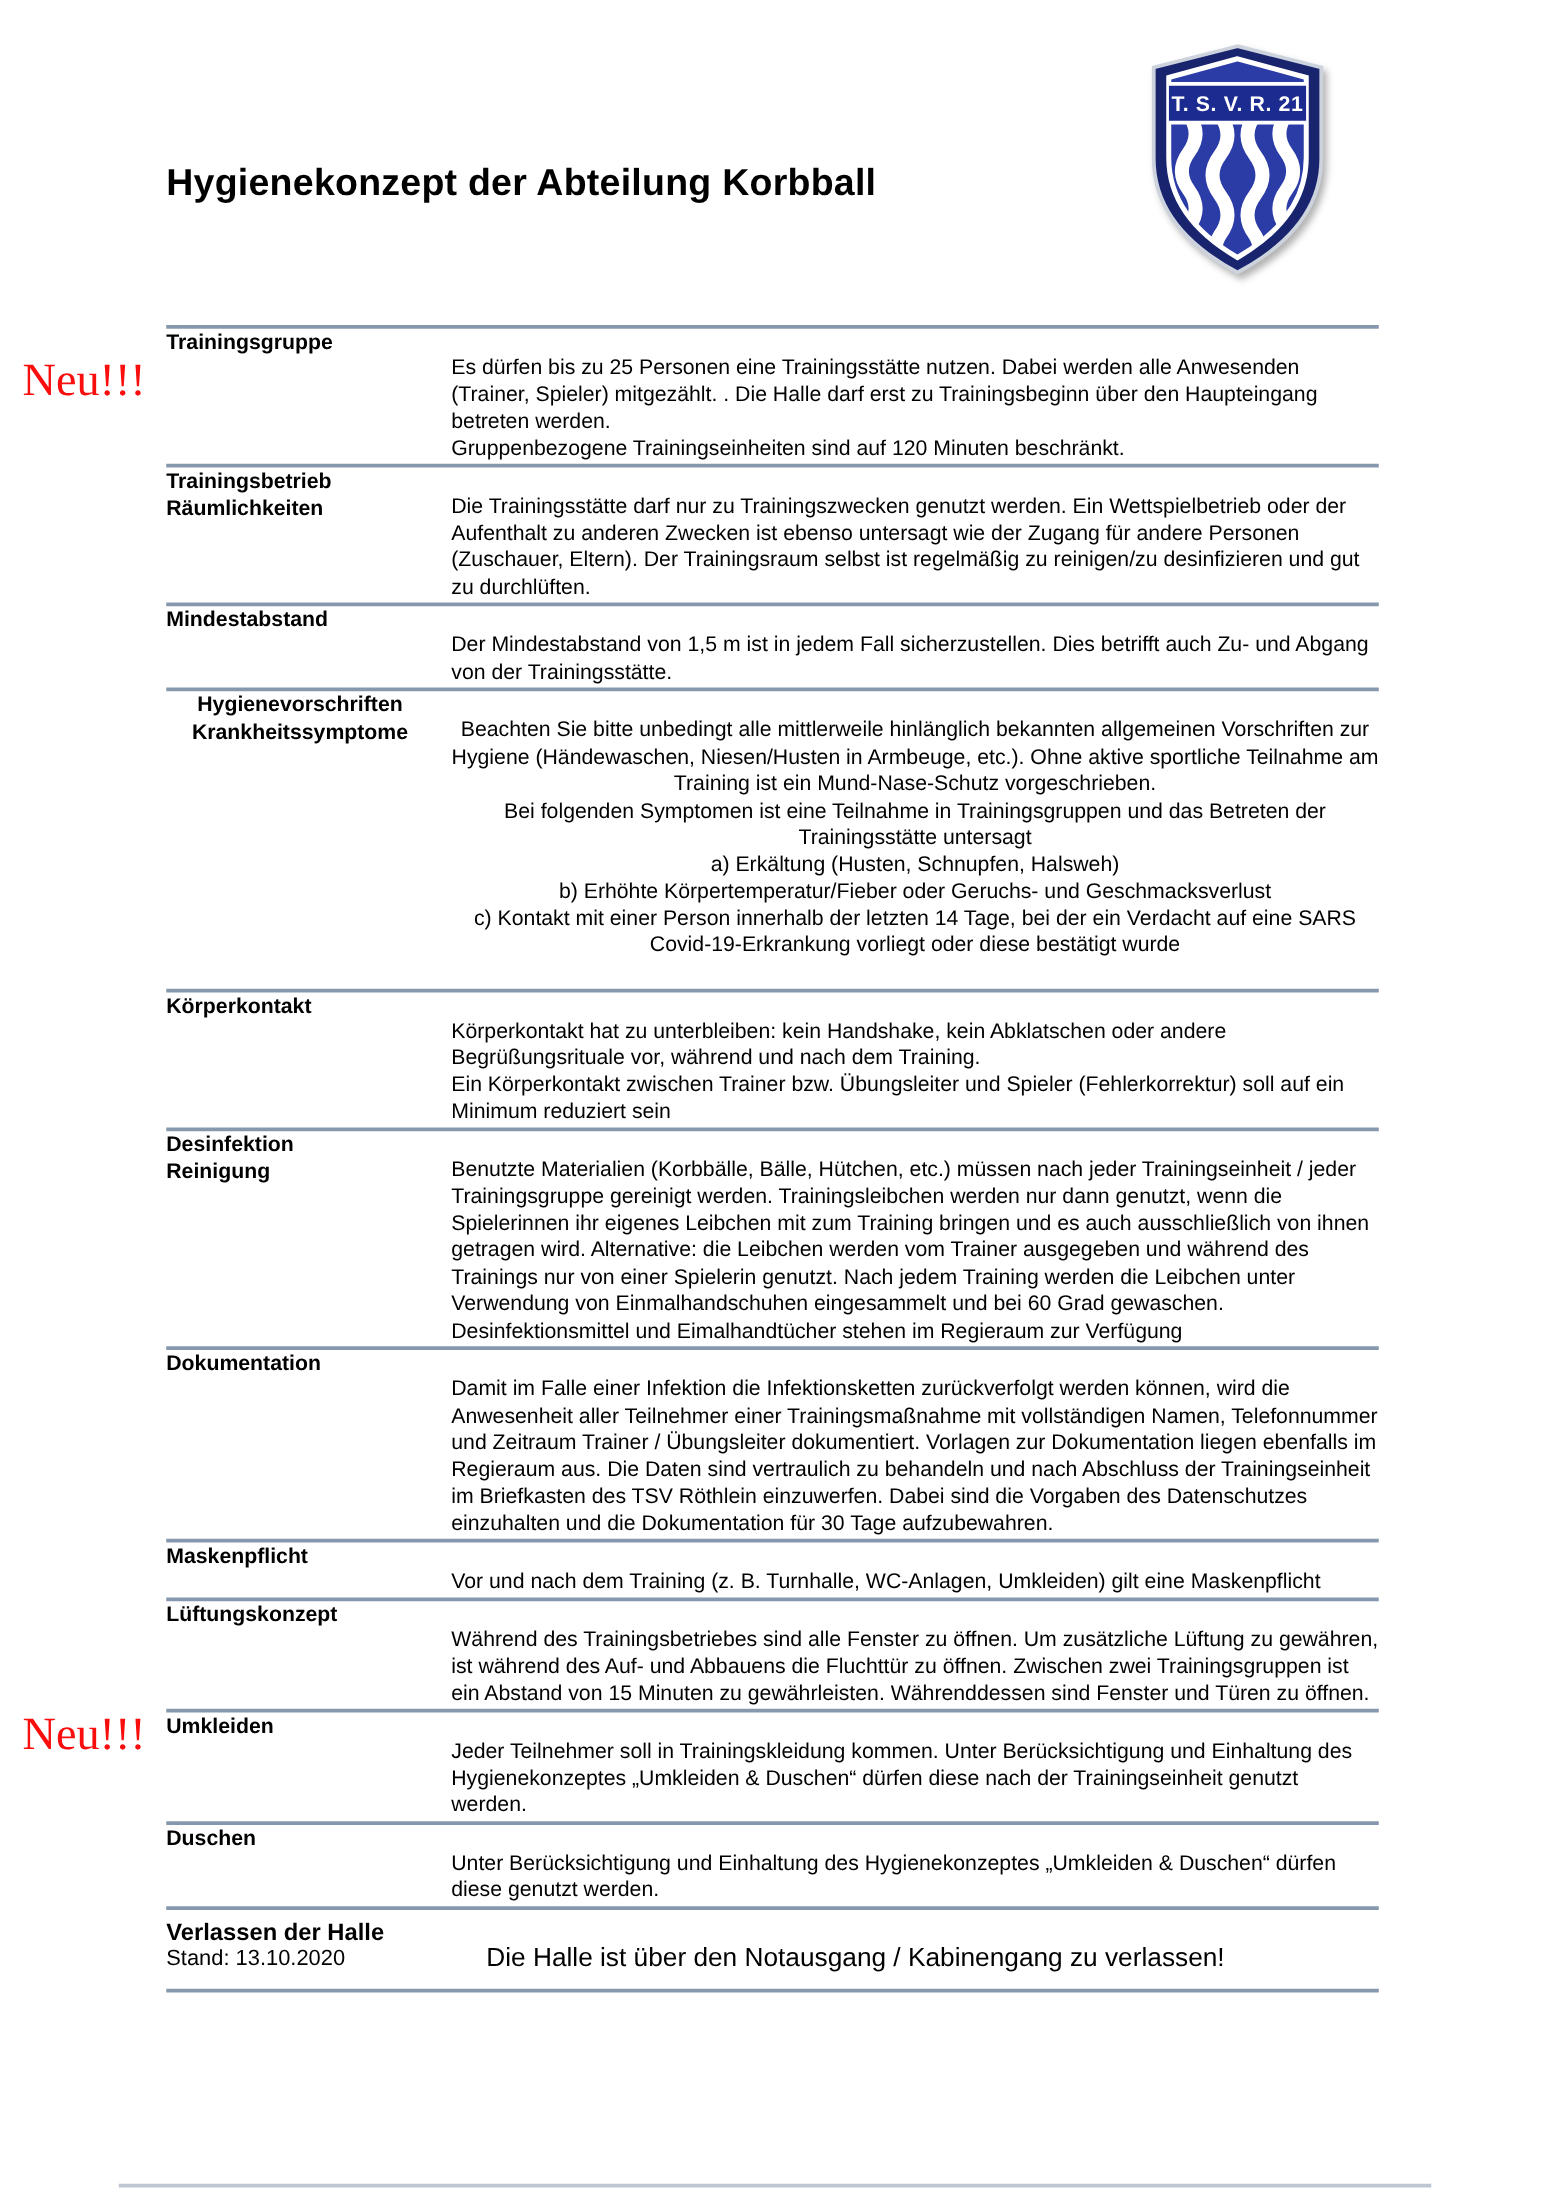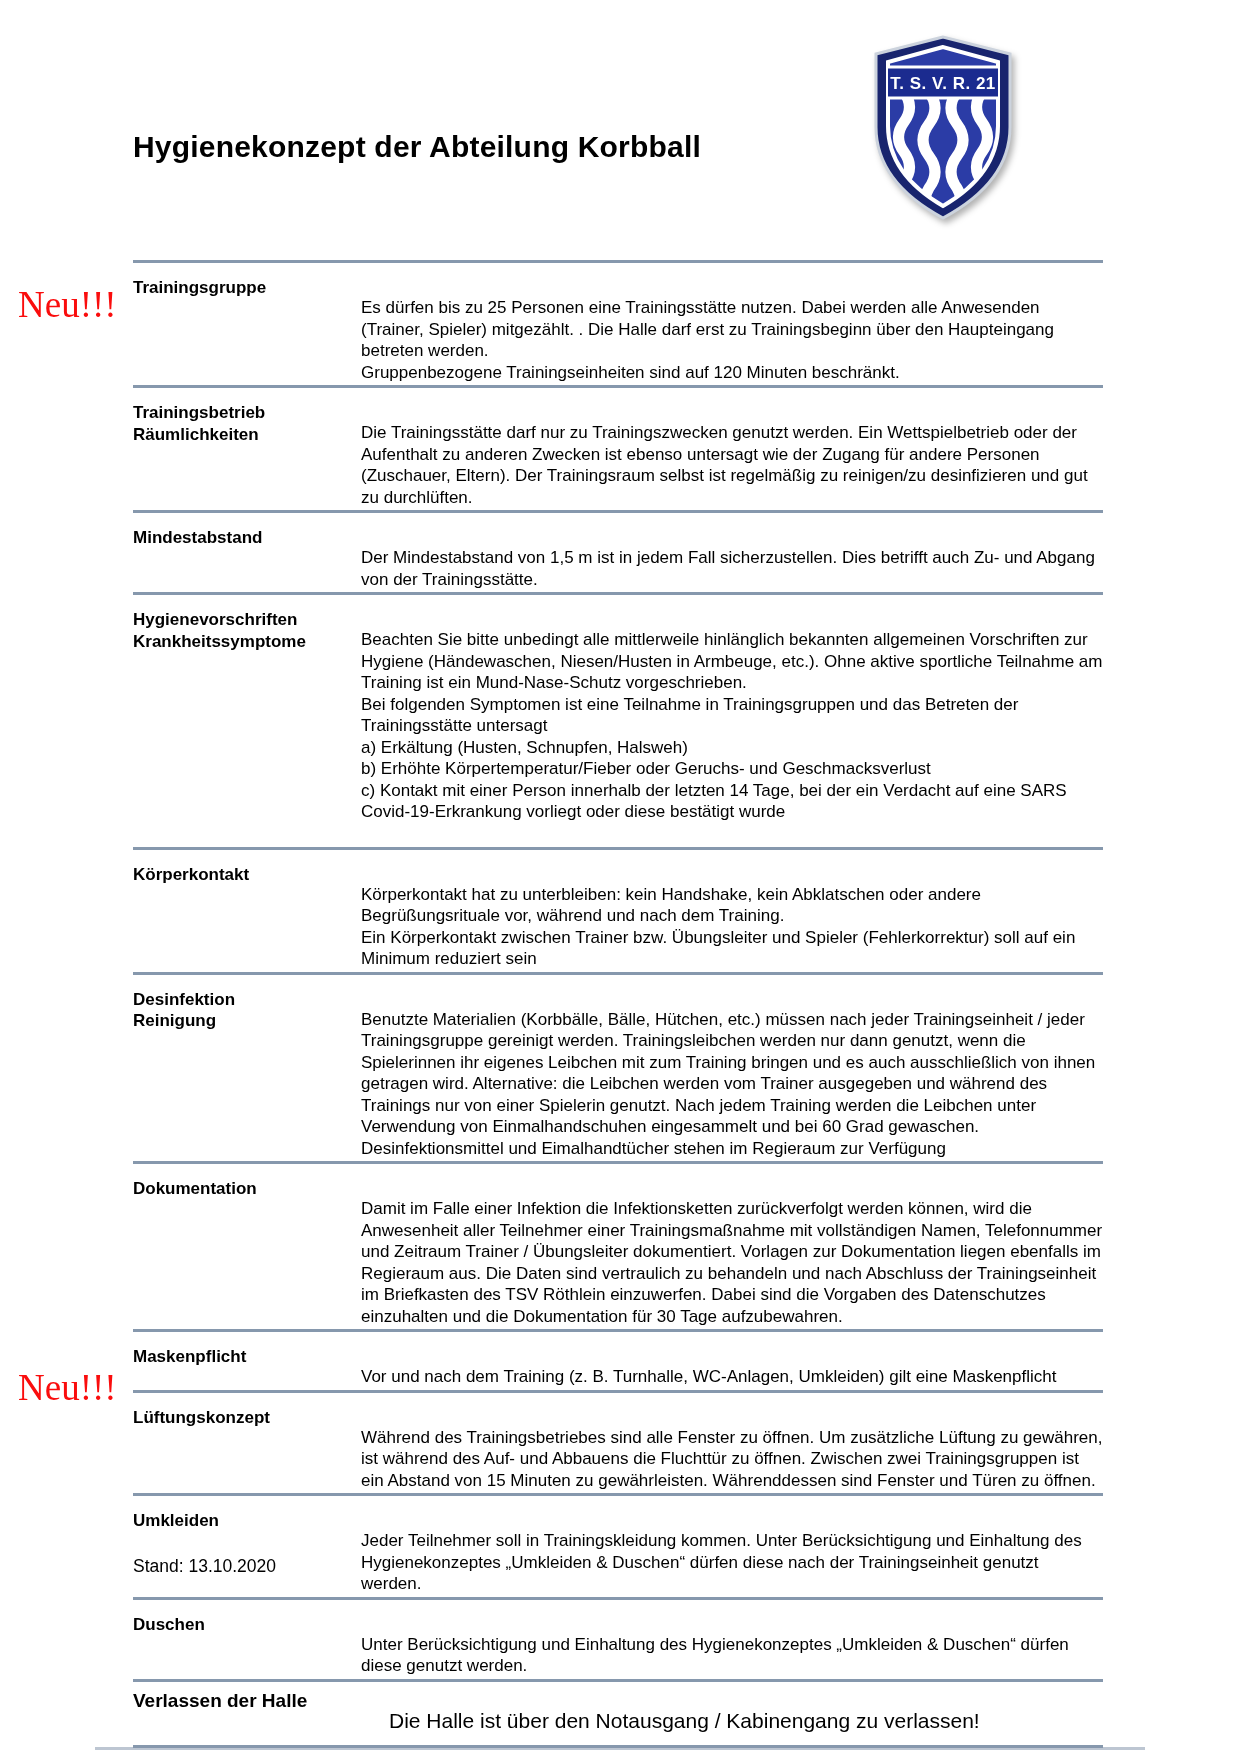--- a/index.html
+++ b/index.html
@@ -26,7 +26,7 @@
     font-family:"Liberation Sans",sans-serif;
   }
   .crest{
-    position:absolute;left:868px;top:34px;width:150px;height:192px;
+    position:absolute;left:915px;top:34px;width:150px;height:192px;
     filter:drop-shadow(3px 4px 3px rgba(0,0,0,0.30));
   }
   .neu{

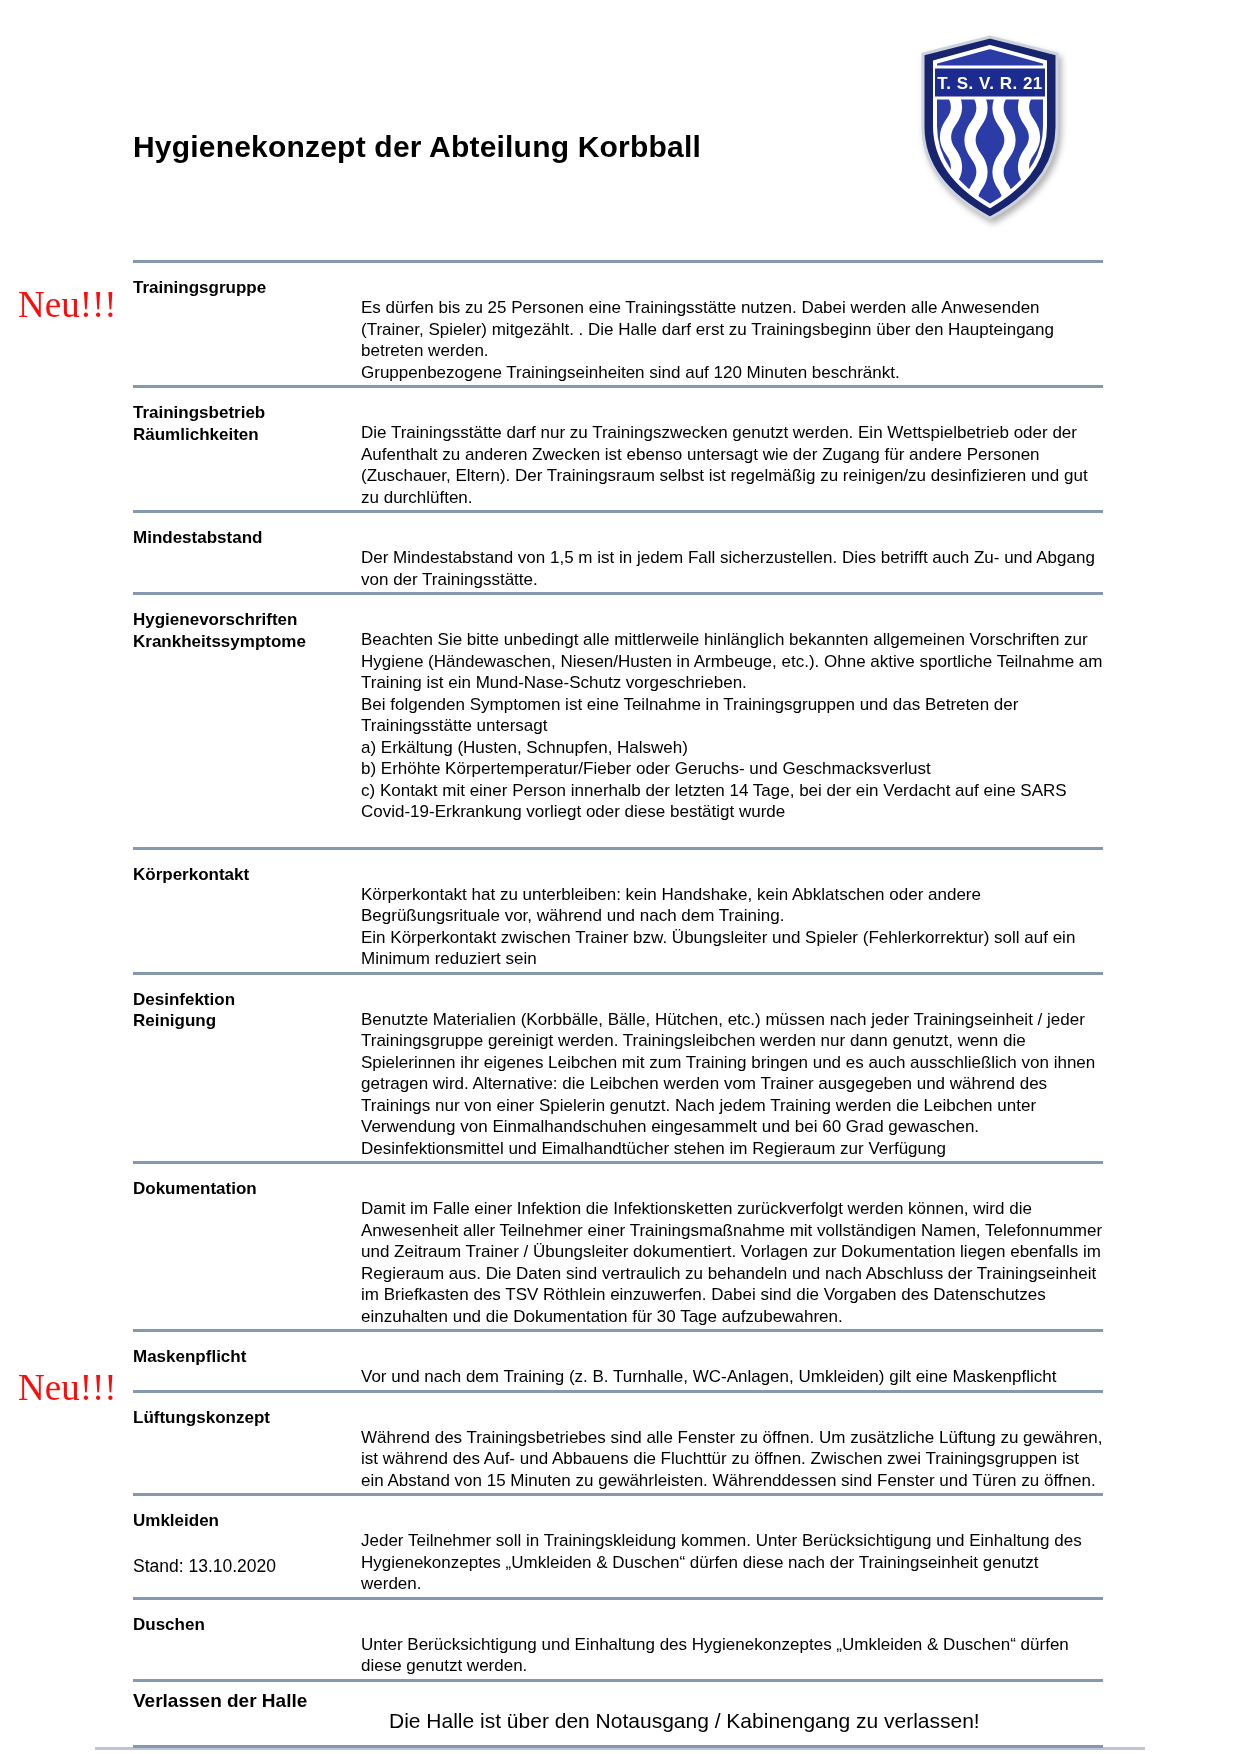--- a/index.html
+++ b/index.html
@@ -44,7 +44,7 @@
   .row{
     display:flex;
     border-top:3px solid var(--line-color);
-    padding:14px 0 2px 0;
+    padding:0 0 2px 0;
   }
   .cell{
     font-size:17px;line-height:21.5px;

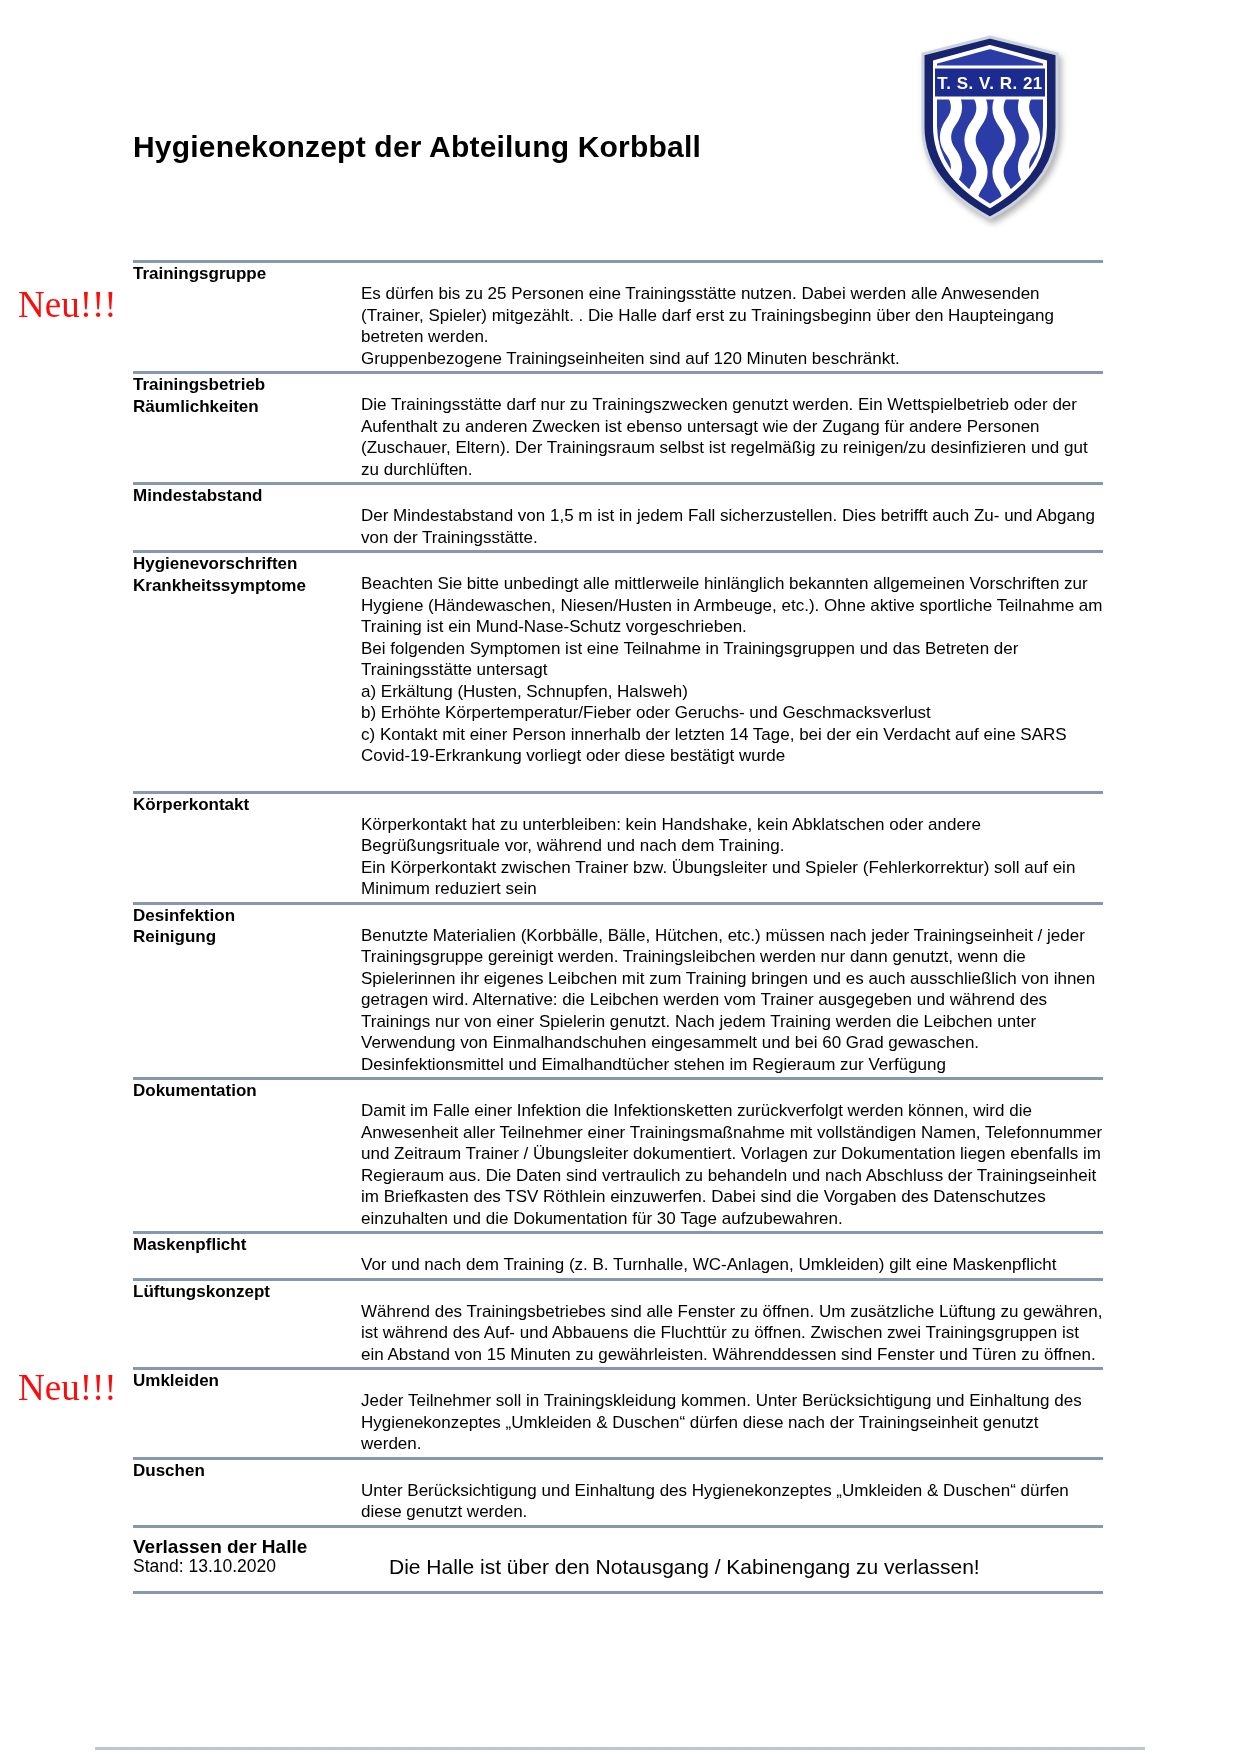--- a/index.html
+++ b/index.html
@@ -55,7 +55,7 @@
     padding-right:14px;font-weight:700;
   }
   .content{flex:1;margin-top:20px;}
-  .spacer-after{padding-bottom:24px;}
+  .spacer-after{padding-bottom:24px;text-align:center;}
   .row-large{padding-top:8px;padding-bottom:14px;gap:28px;}
   .row-large .label{font-size:19px;}
   .row-large .content{font-size:21px;}

